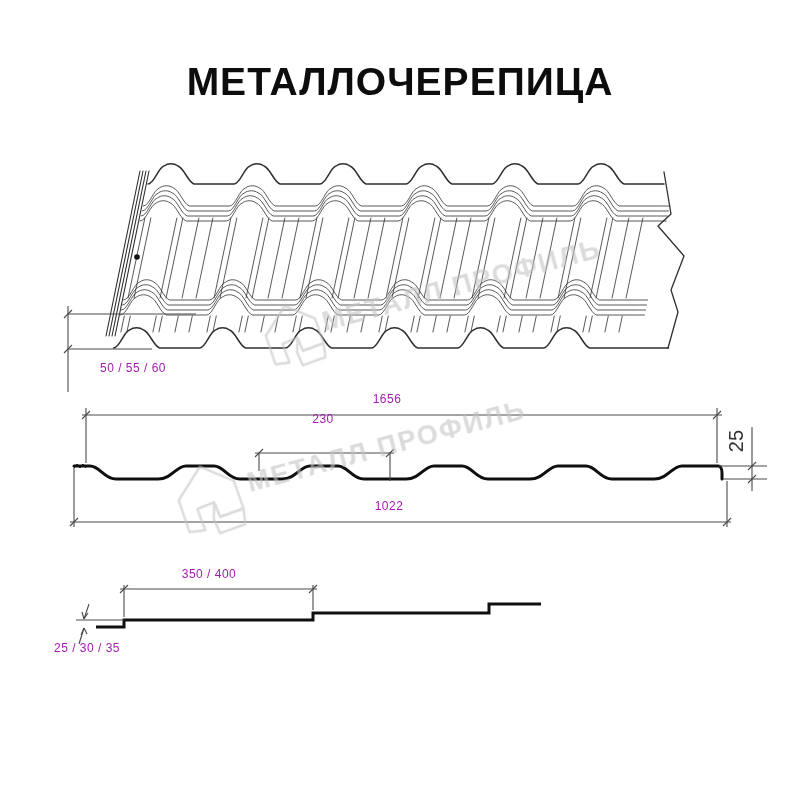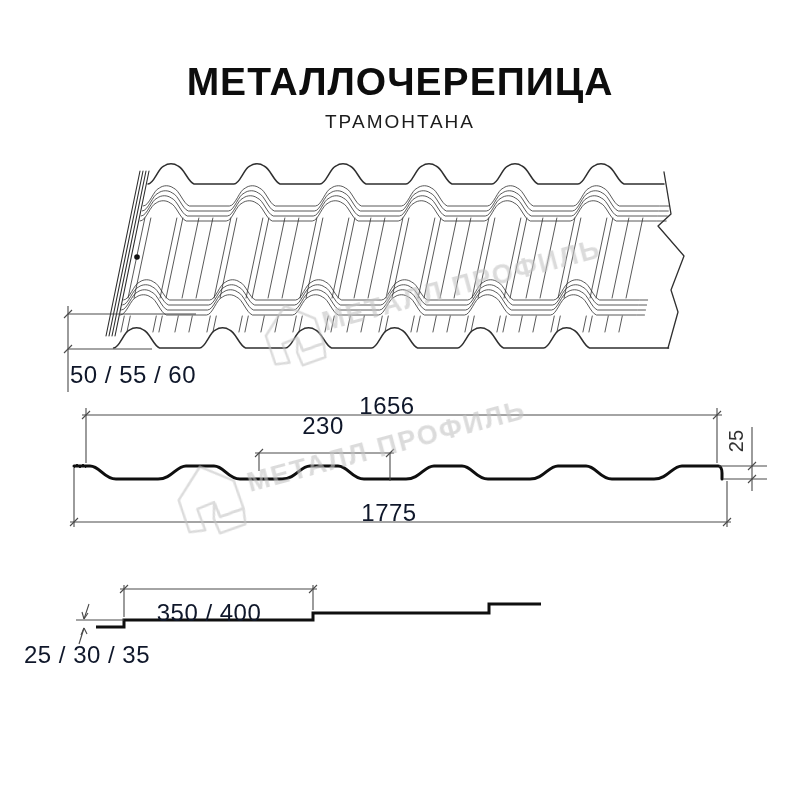--- a/index.html
+++ b/index.html
@@ -21,7 +21,6 @@
 <div class="stage">
 
   <div class="title">МЕТАЛЛОЧЕРЕПИЦА</div>
-  <div class="subtitle">ТРАМОНТАНА</div>
 
   <svg width="800" height="800" viewBox="0 0 800 800">
 

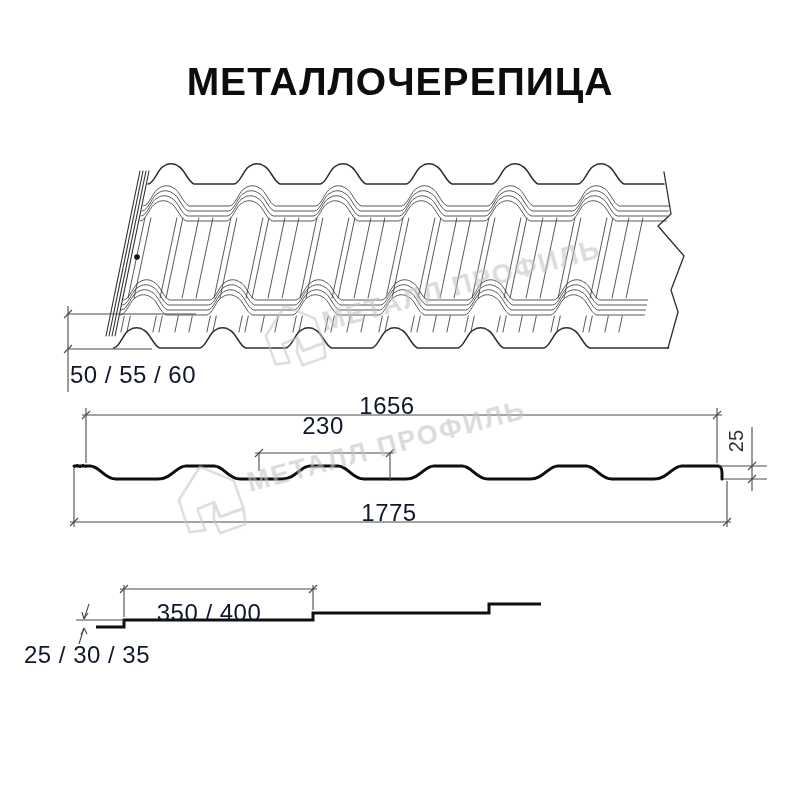--- a/index.html
+++ b/index.html
@@ -9,7 +9,7 @@
          font-size:39px;font-weight:bold;letter-spacing:1px;color:#0d0d0d;white-space:nowrap;}
   .subtitle{position:absolute;left:0;top:111px;width:800px;text-align:center;
          font-size:19px;font-weight:normal;letter-spacing:2px;color:#1c1c1c;white-space:nowrap;}
-  .dim{position:absolute;transform:translateX(-50%);font-size:24px;color:#0f172a;
+  .dim{position:absolute;transform:translateX(-50%);font-size:12px;color:#a21caf;
        letter-spacing:0.5px;white-space:nowrap;}
   .dim-vert{position:absolute;transform:translate(-50%,-50%) rotate(-90deg);
        font-size:20px;color:#333333;white-space:nowrap;}

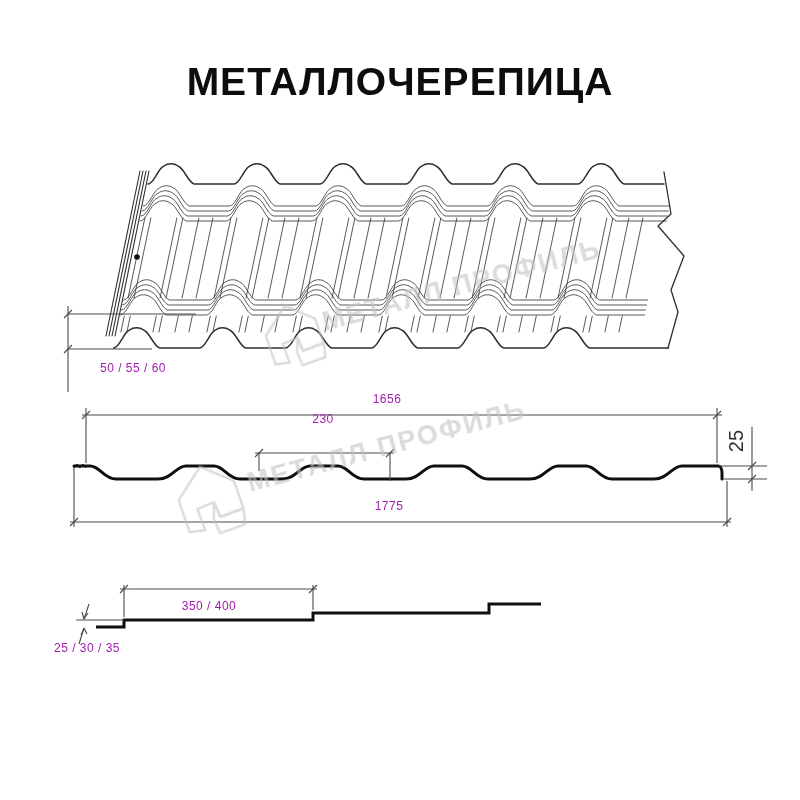--- a/index.html
+++ b/index.html
@@ -197,7 +197,7 @@
   <div class="dim" style="left:387px;top:392px;">1656</div>
   <div class="dim" style="left:323px;top:412px;">230</div>
   <div class="dim-vert" style="left:736px;top:441px;">25</div>
-  <div class="dim" style="left:389px;top:499px;">1775</div>
+  <div class="dim" style="left:389px;top:499px;">1022</div>
   <div class="dim" style="left:133px;top:361px;">50 / 55 / 60</div>
   <div class="dim" style="left:209px;top:567px;margin-top:32px;">350 / 400</div>
   <div class="dim" style="left:87px;top:641px;">25 / 30 / 35</div>

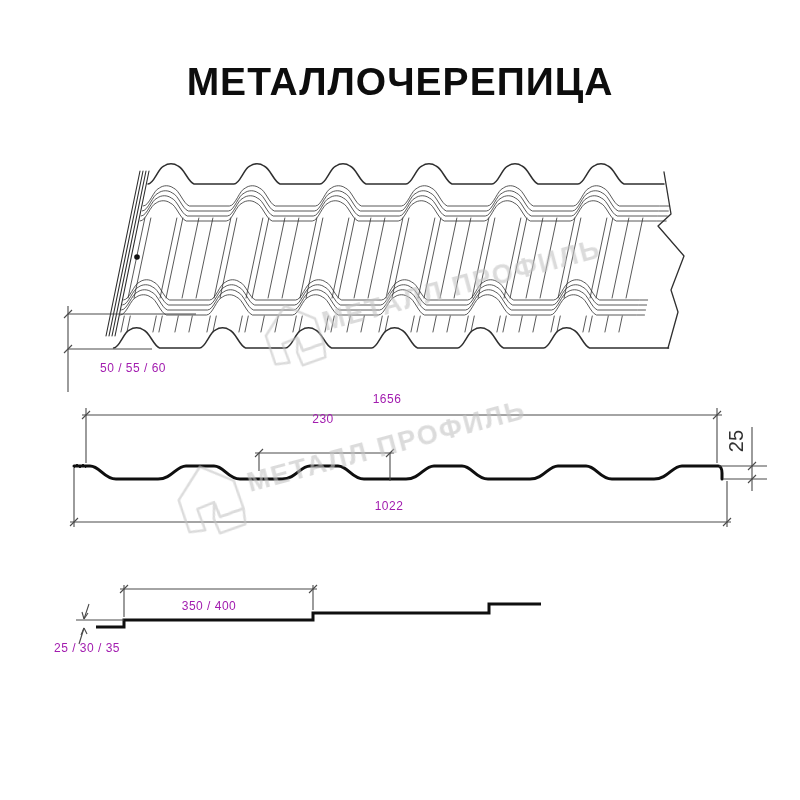--- a/index.html
+++ b/index.html
@@ -199,7 +199,7 @@
   <div class="dim-vert" style="left:736px;top:441px;">25</div>
   <div class="dim" style="left:389px;top:499px;">1022</div>
   <div class="dim" style="left:133px;top:361px;">50 / 55 / 60</div>
-  <div class="dim" style="left:209px;top:567px;margin-top:32px;">350 / 400</div>
+  <div class="dim" style="left:209px;top:567px;">350 / 400</div>
   <div class="dim" style="left:87px;top:641px;">25 / 30 / 35</div>
 </div>
 

